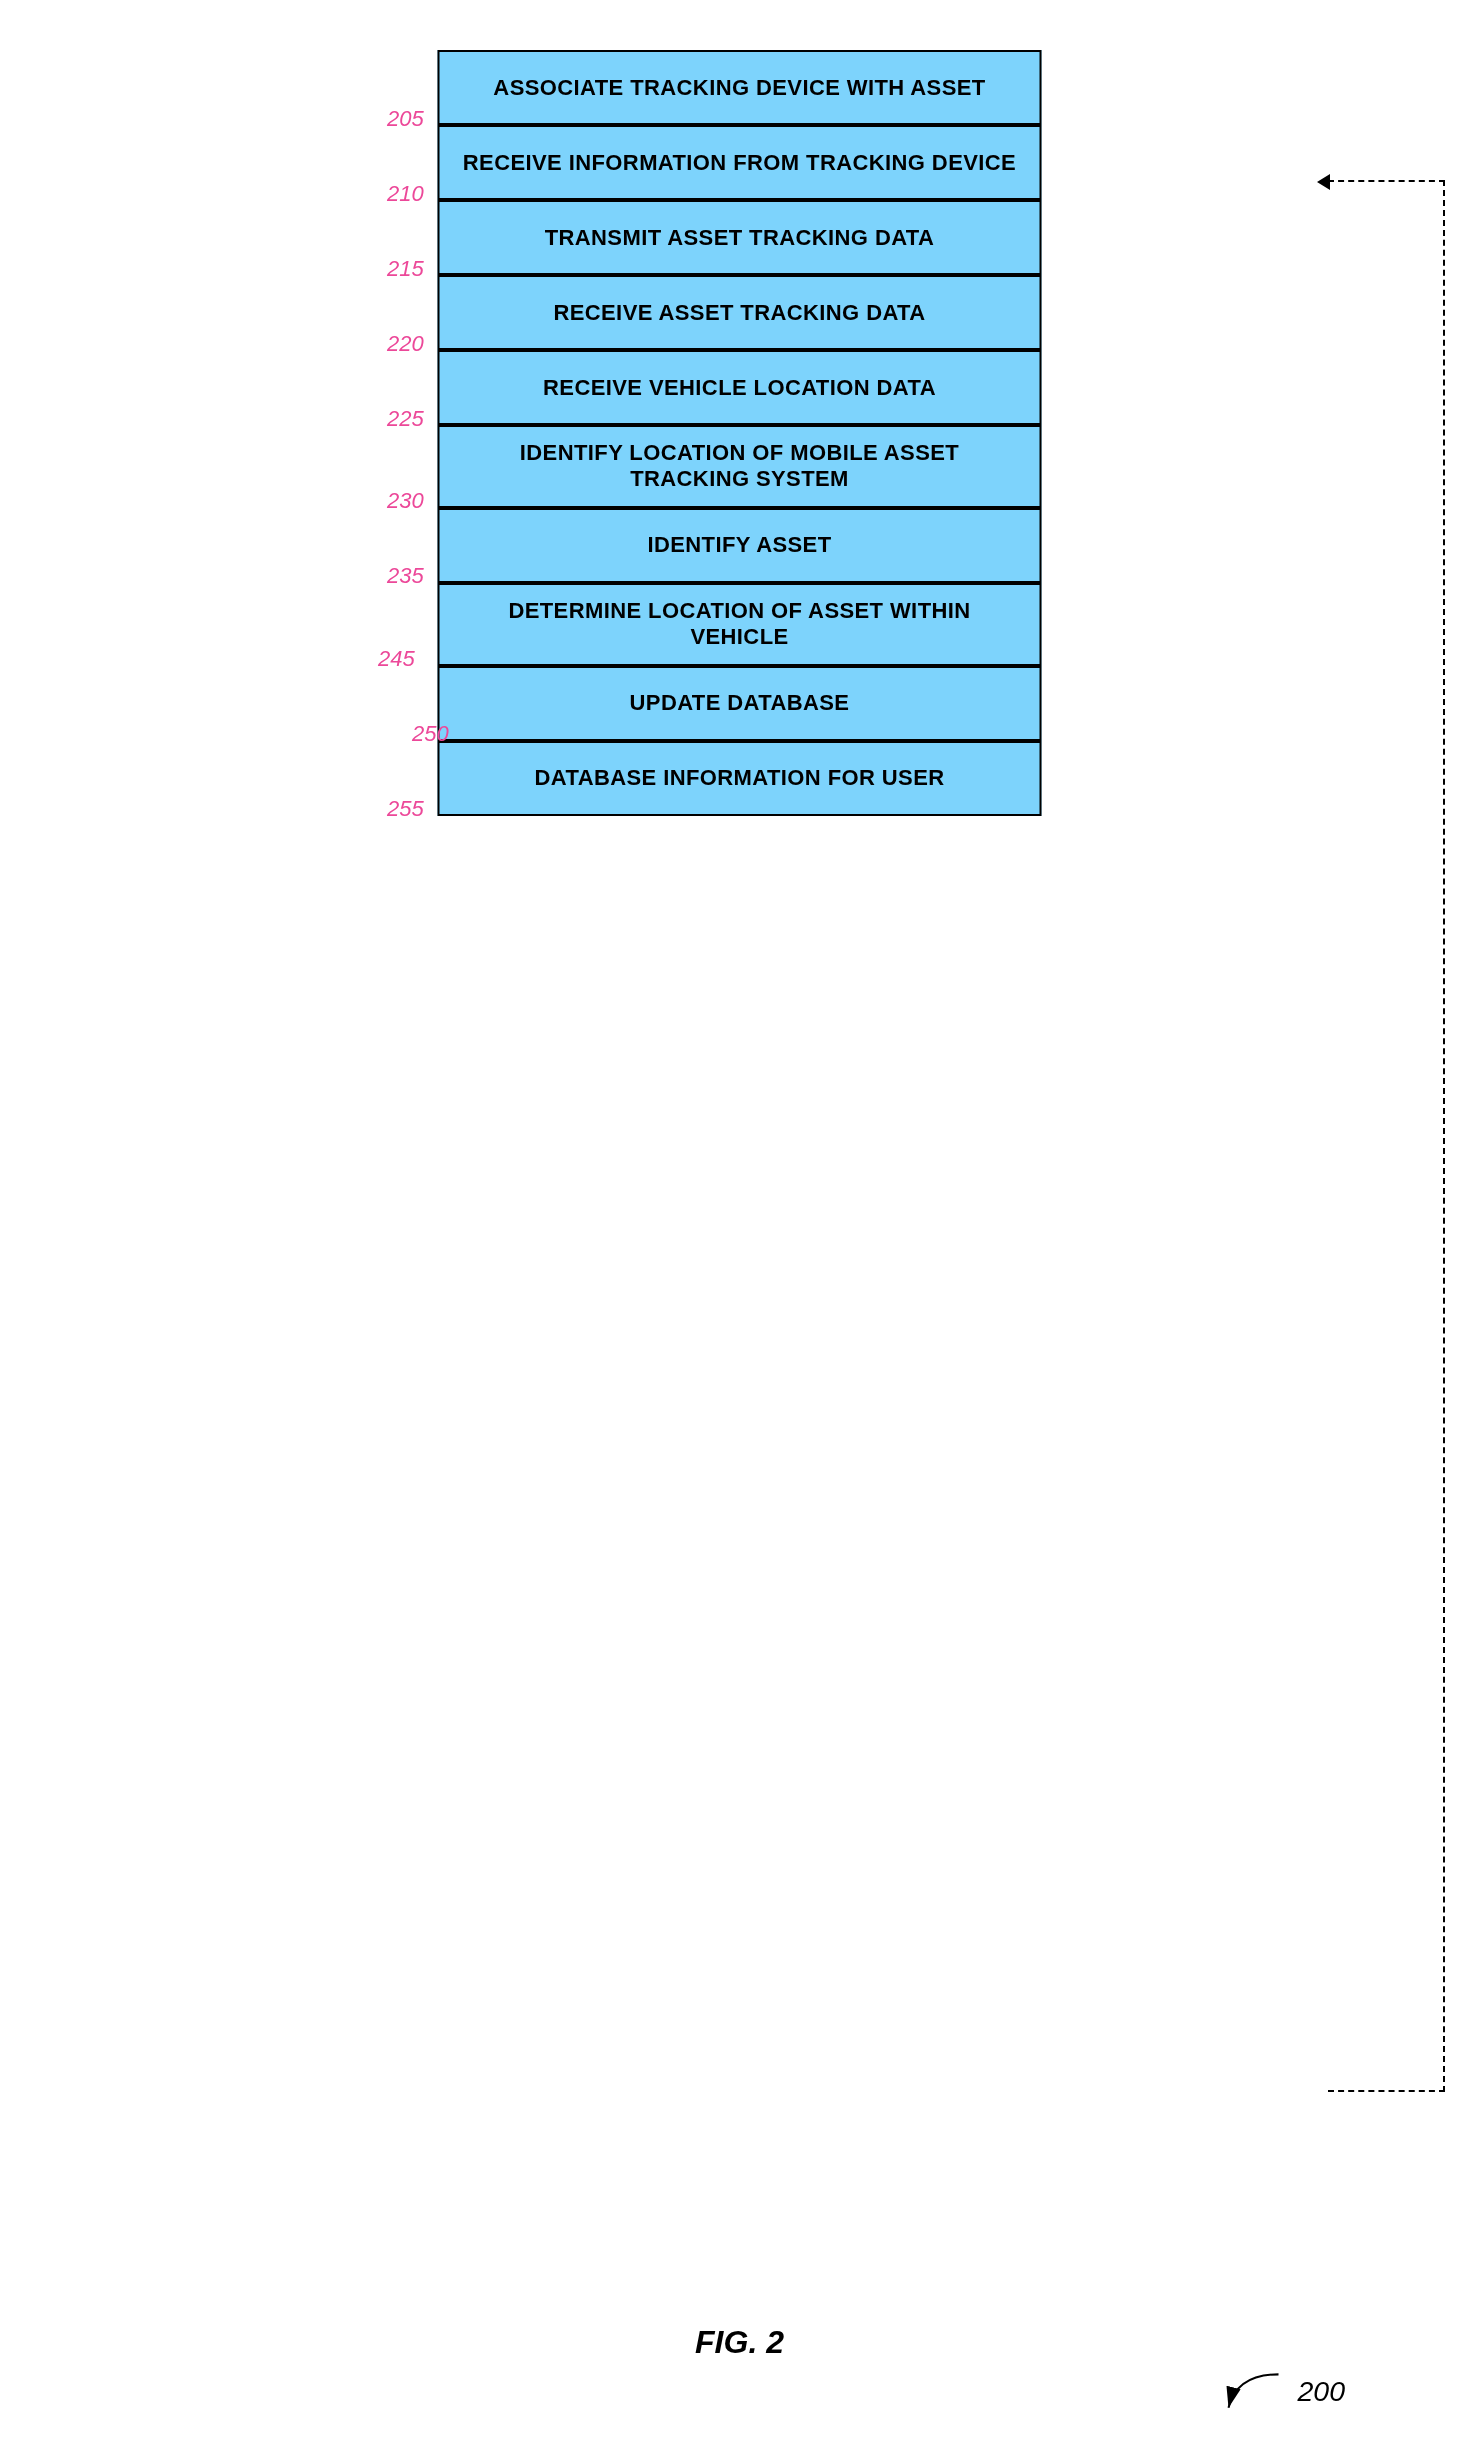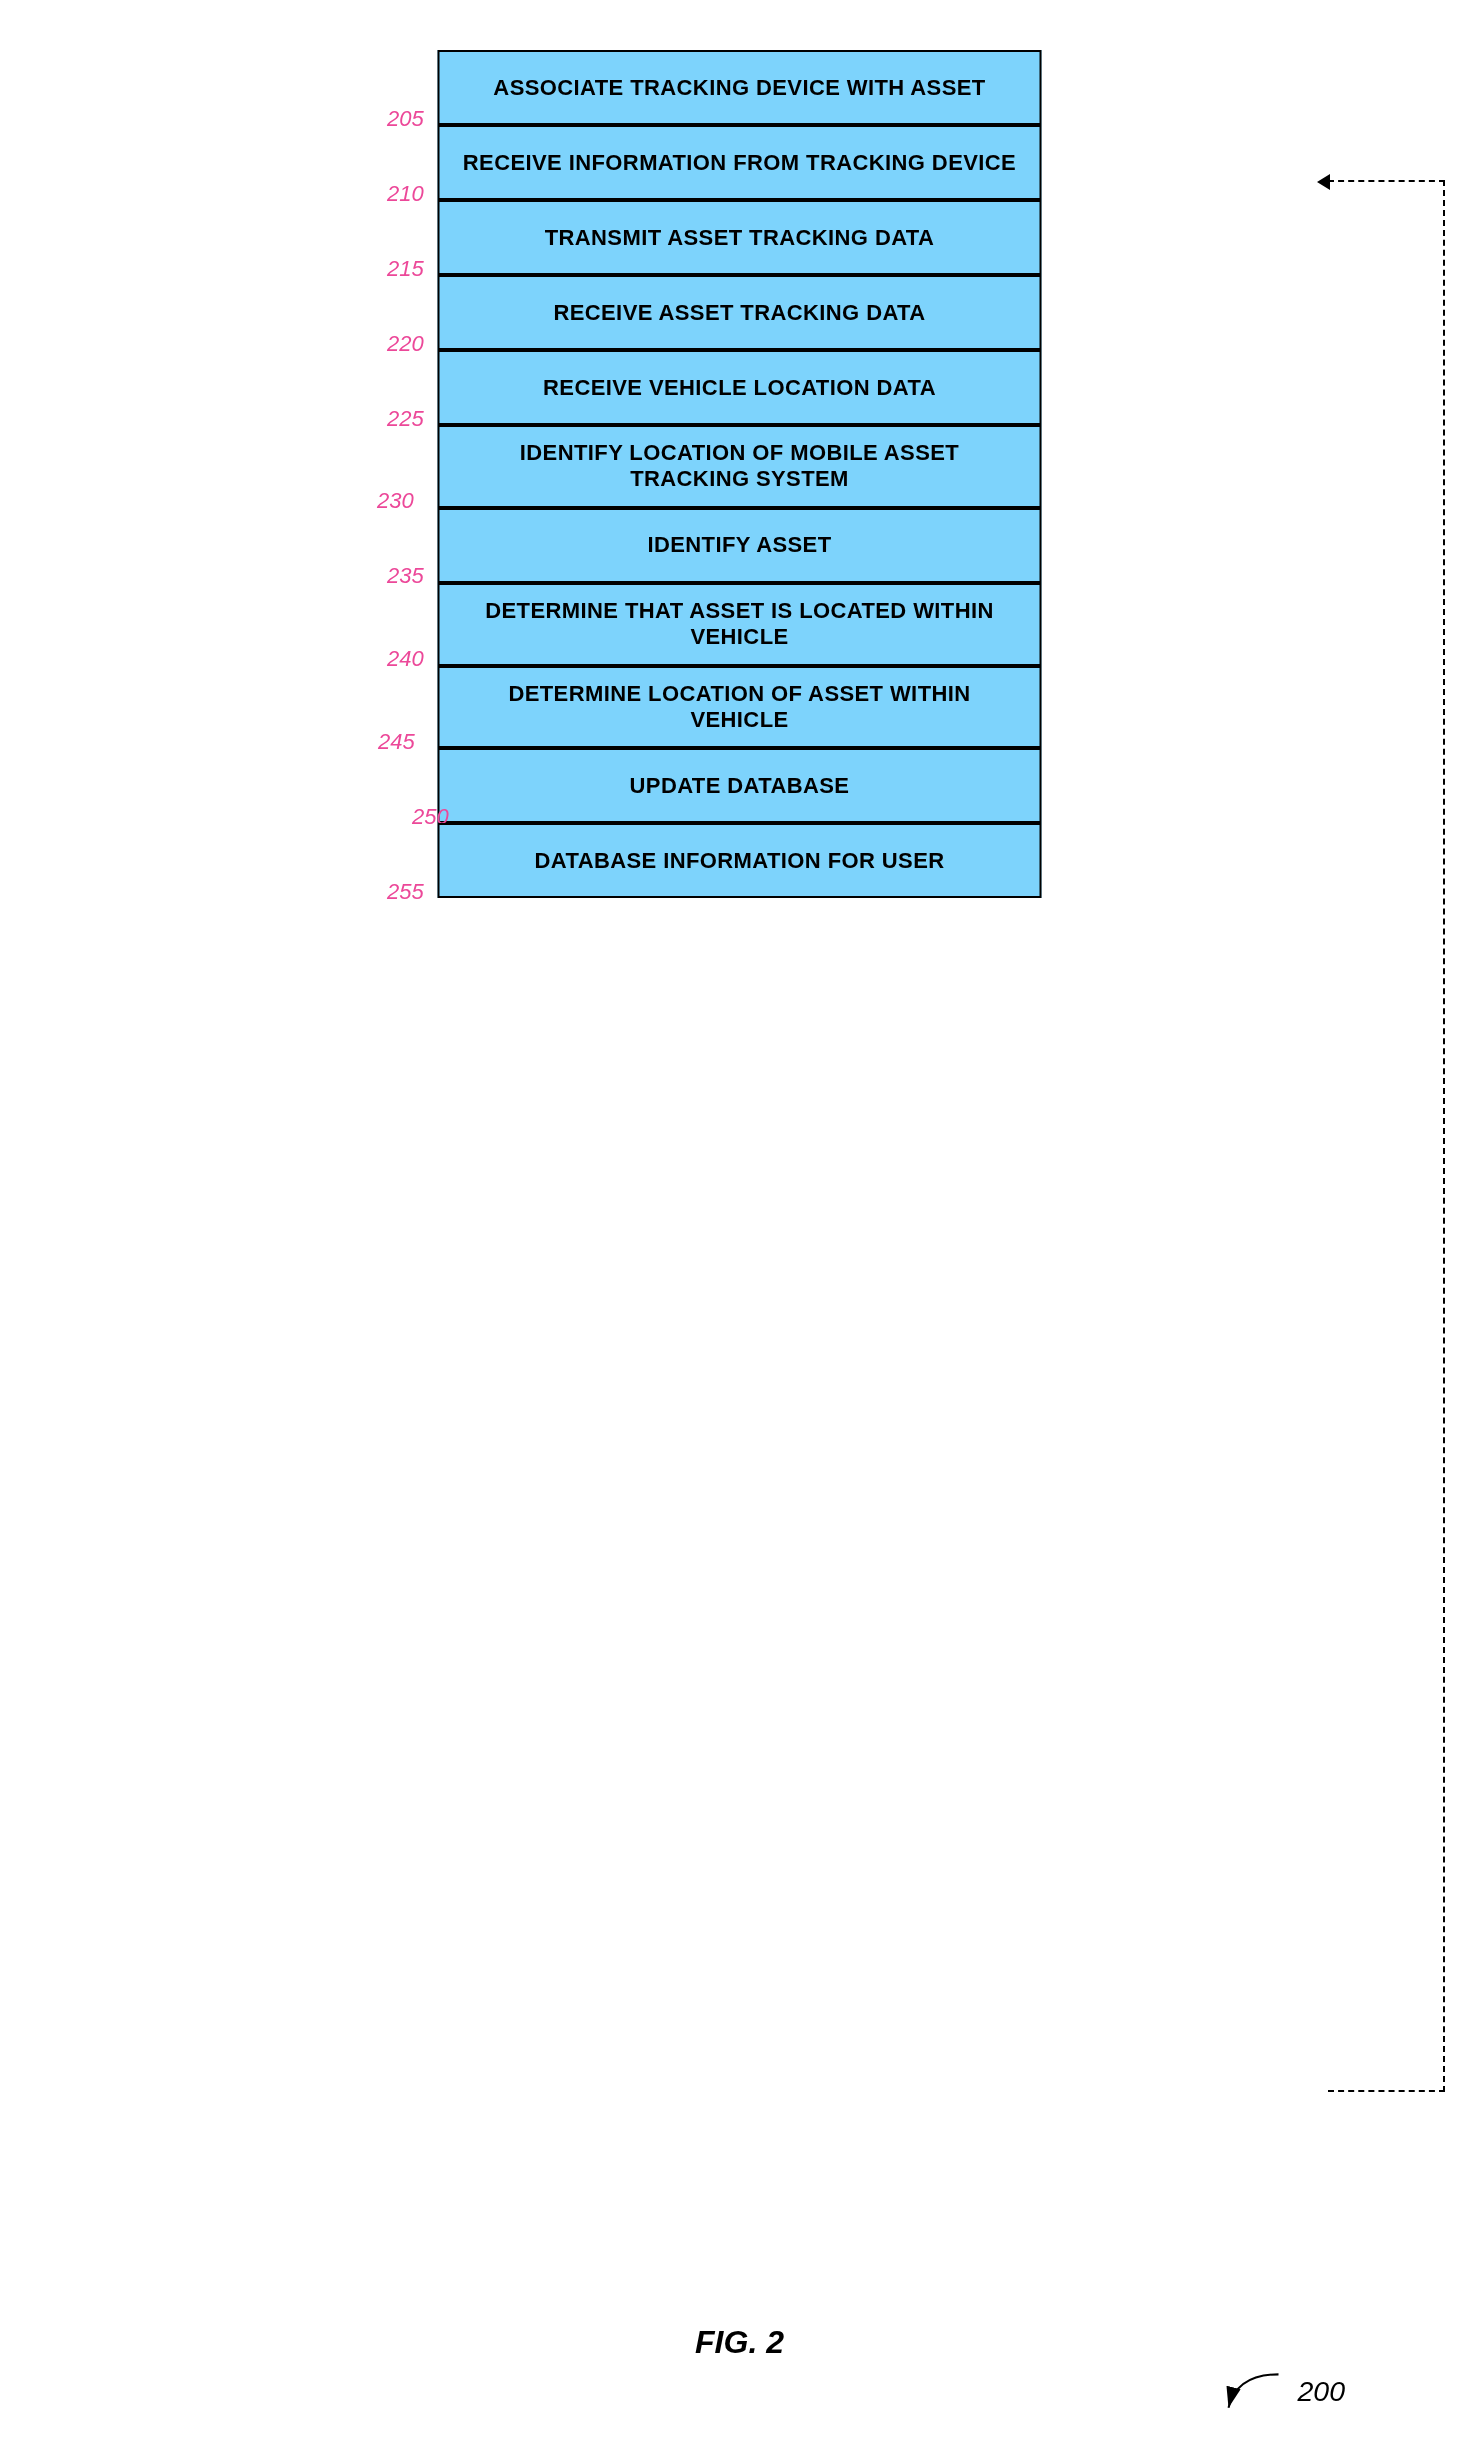--- a/index.html
+++ b/index.html
@@ -224,7 +224,7 @@
         <span>IDENTIFY LOCATION OF MOBILE
 ASSET TRACKING SYSTEM</span>
       </div>
-      <span class="step-label" style="bottom:-6.7px; left:15px;">230</span>
+      <span class="step-label" style="bottom:-6.7px; left:25px;">230</span>
     </div>
 
     <div class="arrow-down">

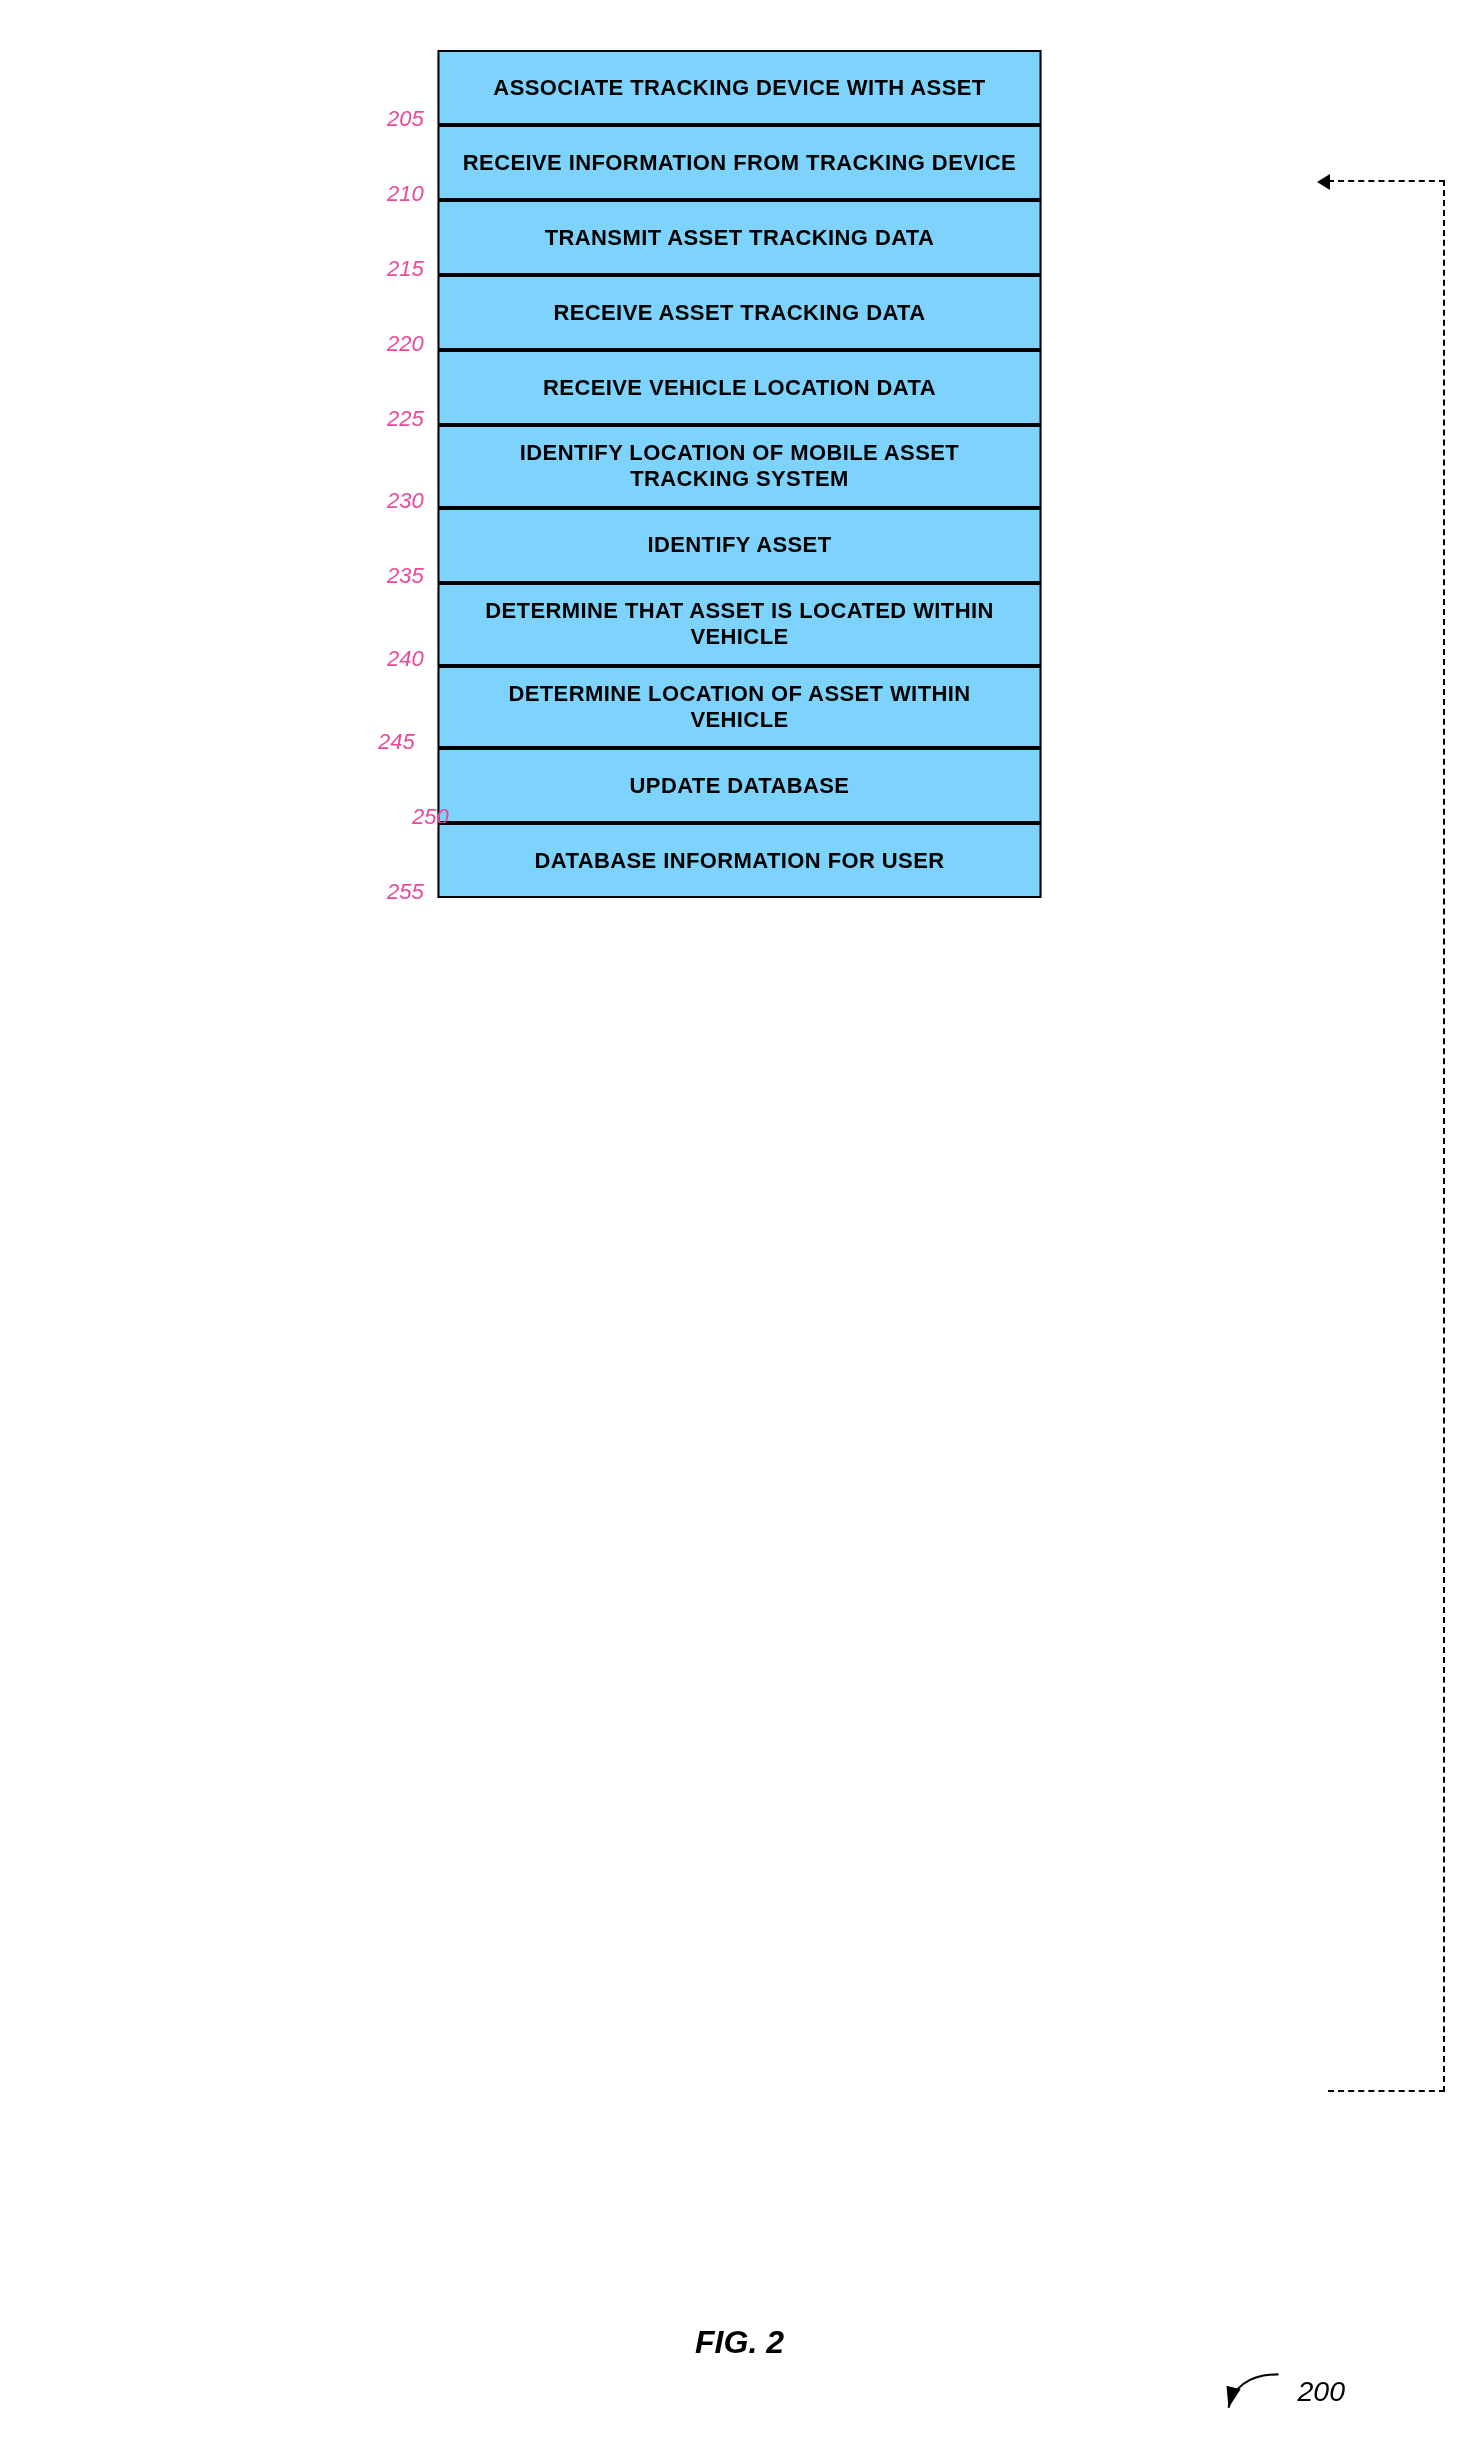--- a/index.html
+++ b/index.html
@@ -244,13 +244,6 @@
       <div class="arrow-head"></div>
     </div>
 
-    <div class="flow-step">
-      <div class="flow-box">
-        <span>DETERMINE THAT ASSET IS
-LOCATED WITHIN VEHICLE</span>
-      </div>
-      <span class="step-label" style="bottom:-6.7px; left:25px;">240</span>
-    </div>
 
     <div class="arrow-down">
       <div class="arrow-shaft"></div>

